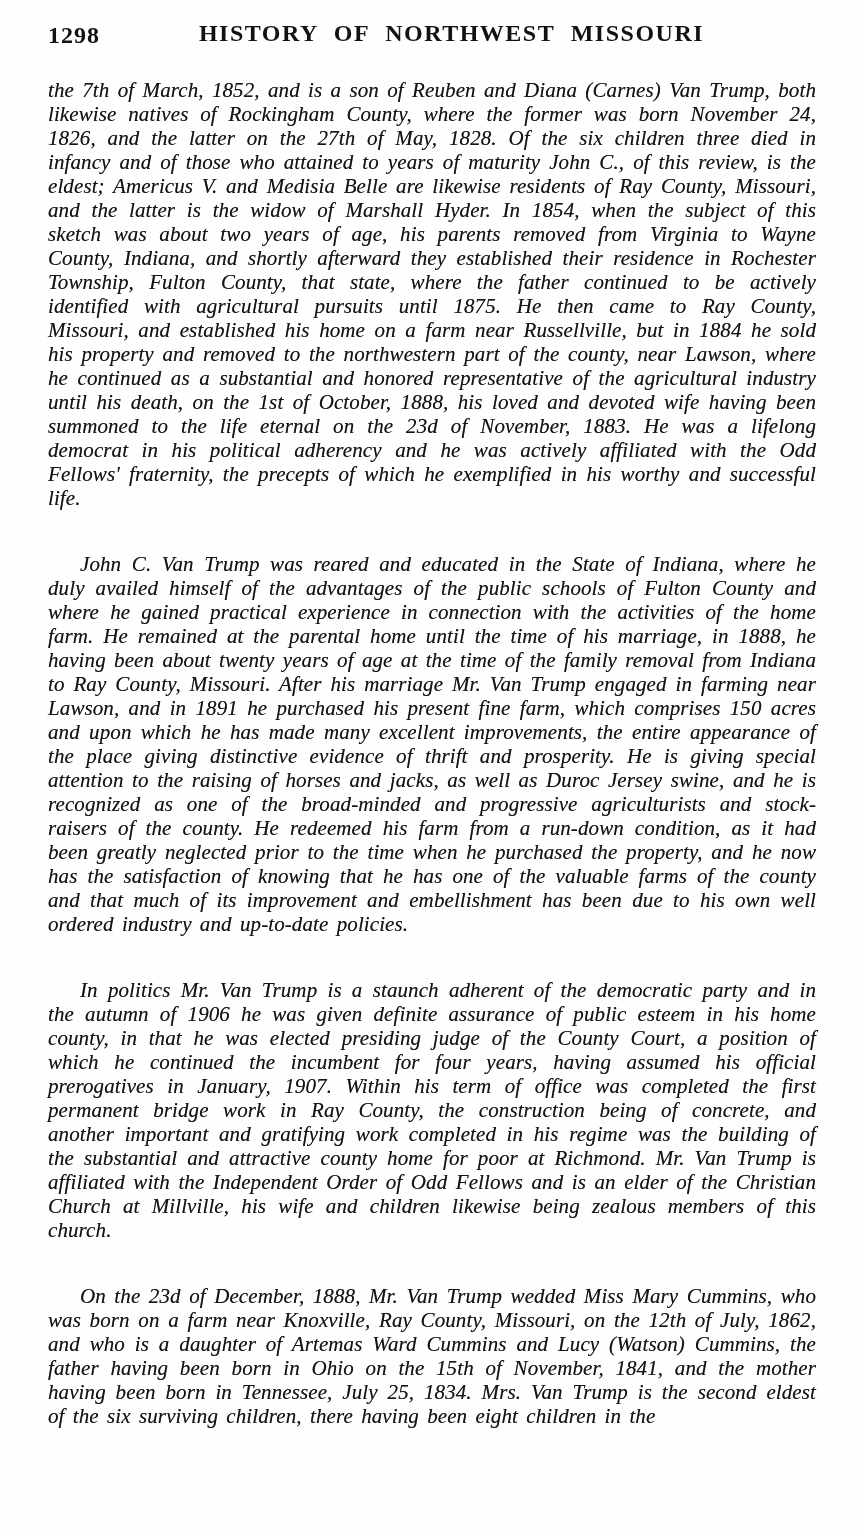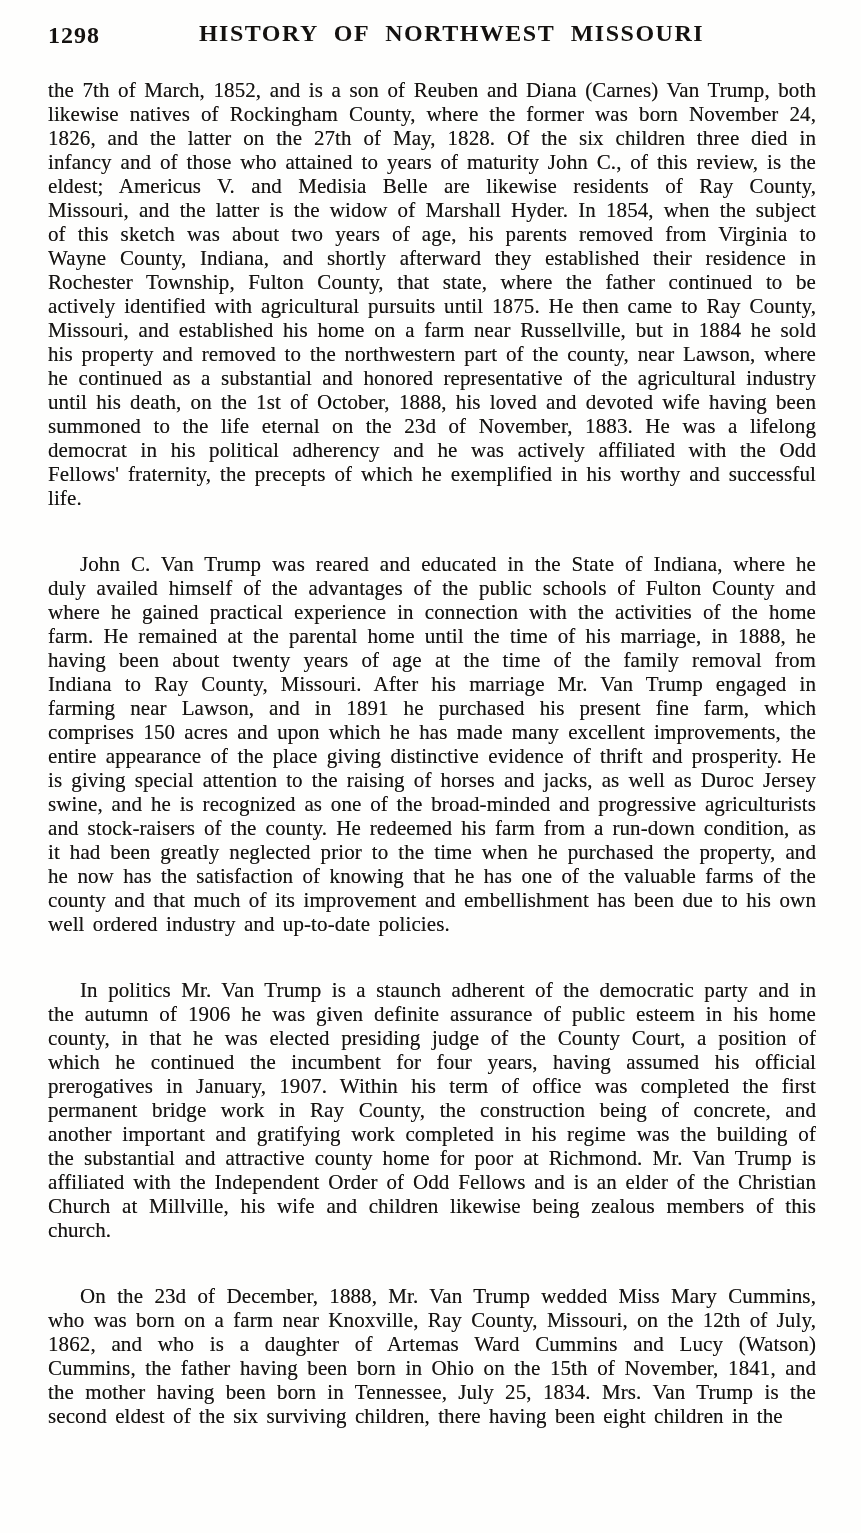--- a/index.html
+++ b/index.html
@@ -58,6 +58,7 @@
     word-spacing: 0.14em;
     letter-spacing: 0.1px;
     text-shadow: 0 0 0.5px rgba(20, 18, 16, 0.55); 
+    font-style: italic;
   }
   .para.indent {
     text-indent: 32px;

